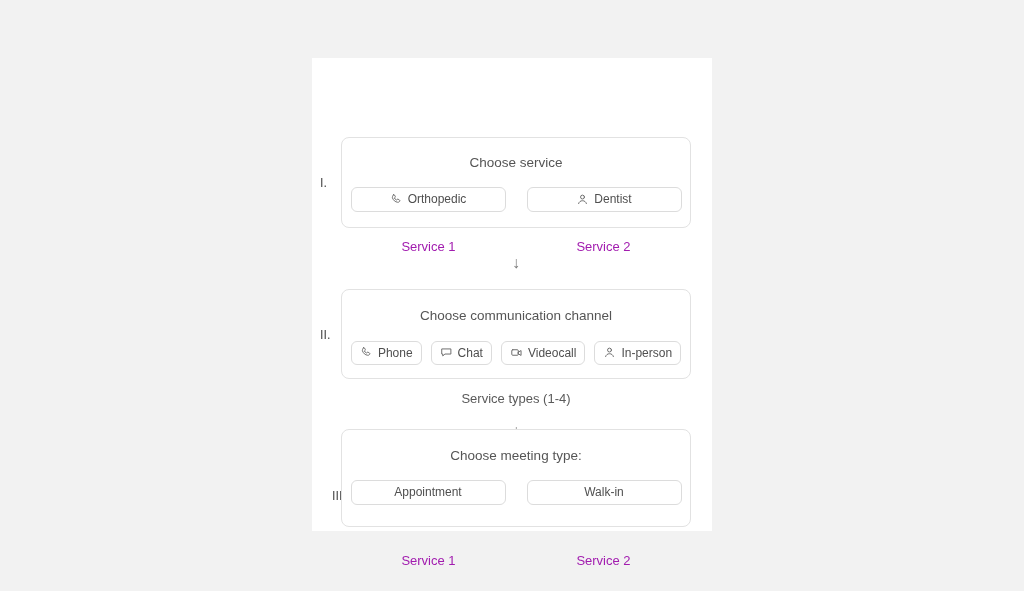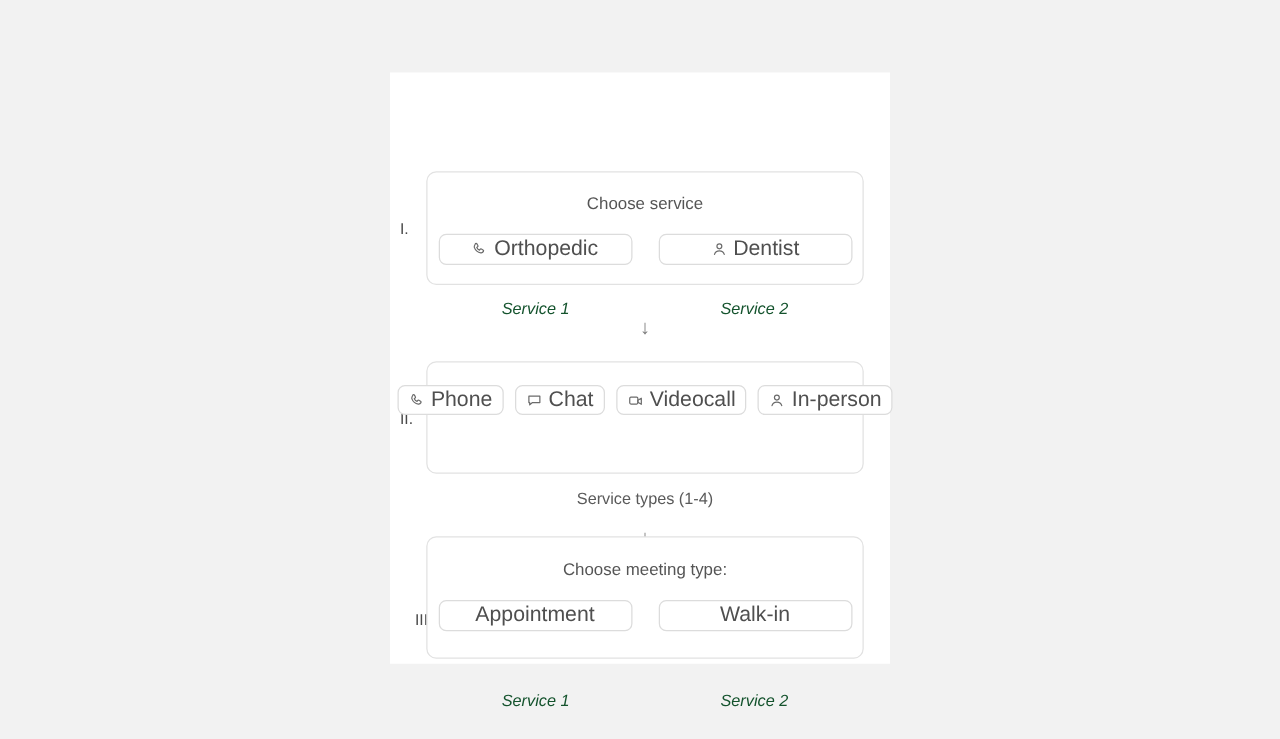--- a/index.html
+++ b/index.html
@@ -84,7 +84,7 @@
     border-radius: 6px;
     background: #ffffff;
     color: #4f4f4f;
-    font-size: 17px;
+    font-size: 12px;
     font-family: "Liberation Sans", sans-serif;
     box-sizing: border-box;
     white-space: nowrap;

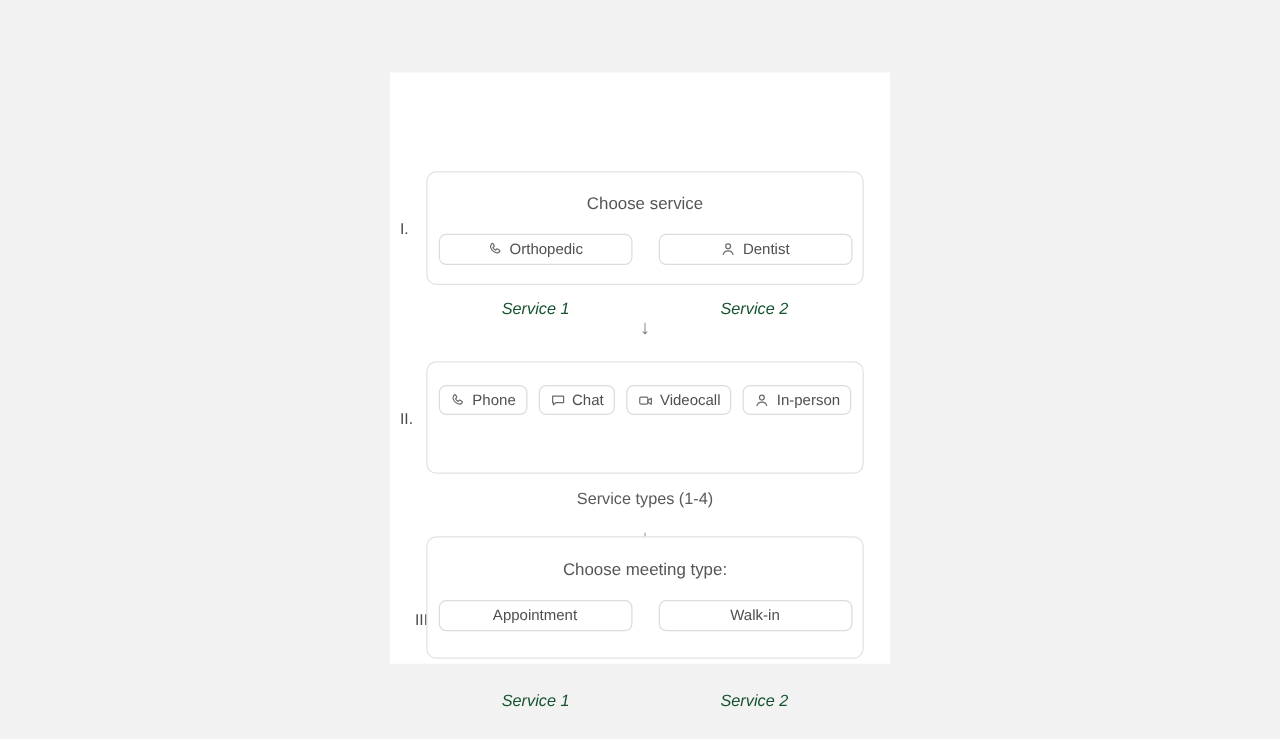--- a/index.html
+++ b/index.html
@@ -113,8 +113,7 @@
     width: 350px;
     display: flex;
     font-size: 13px;
-    color: #14532d;
-    font-style: italic;
+    color: #a21caf;
   }
   .caption-row .cap {
     width: 50%;

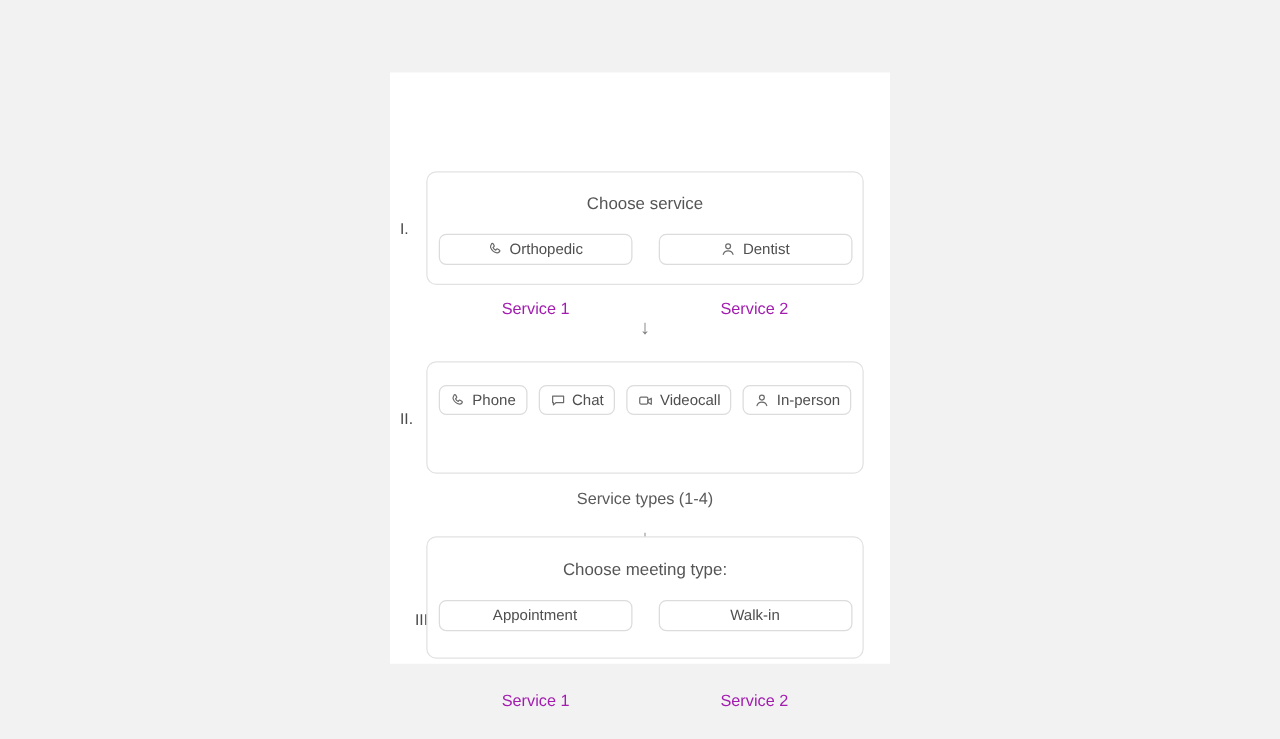--- a/index.html
+++ b/index.html
@@ -203,6 +203,7 @@
       <div class="step" id="step-2">
         <div class="step-numeral">II.</div>
         <div class="card">
+          <div class="card-title">Choose communication channel</div>
           <div class="btn-row">
             <button class="btn">
               <span class="ico">

